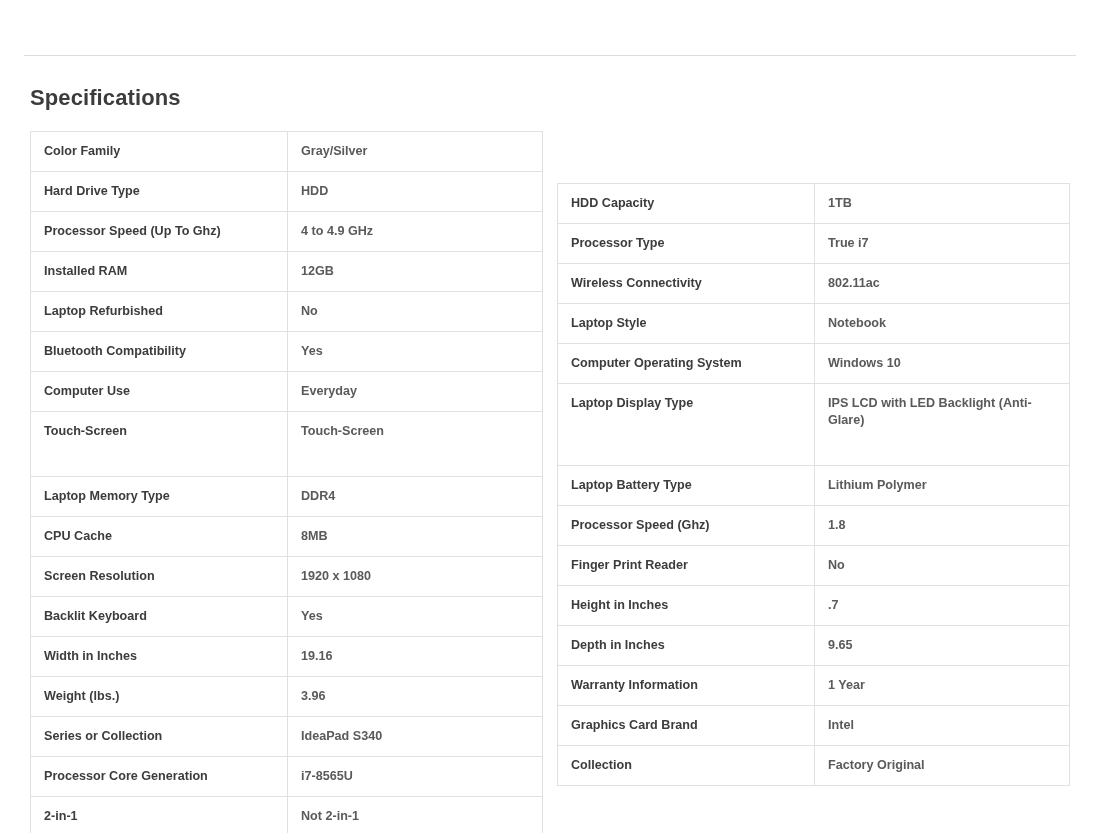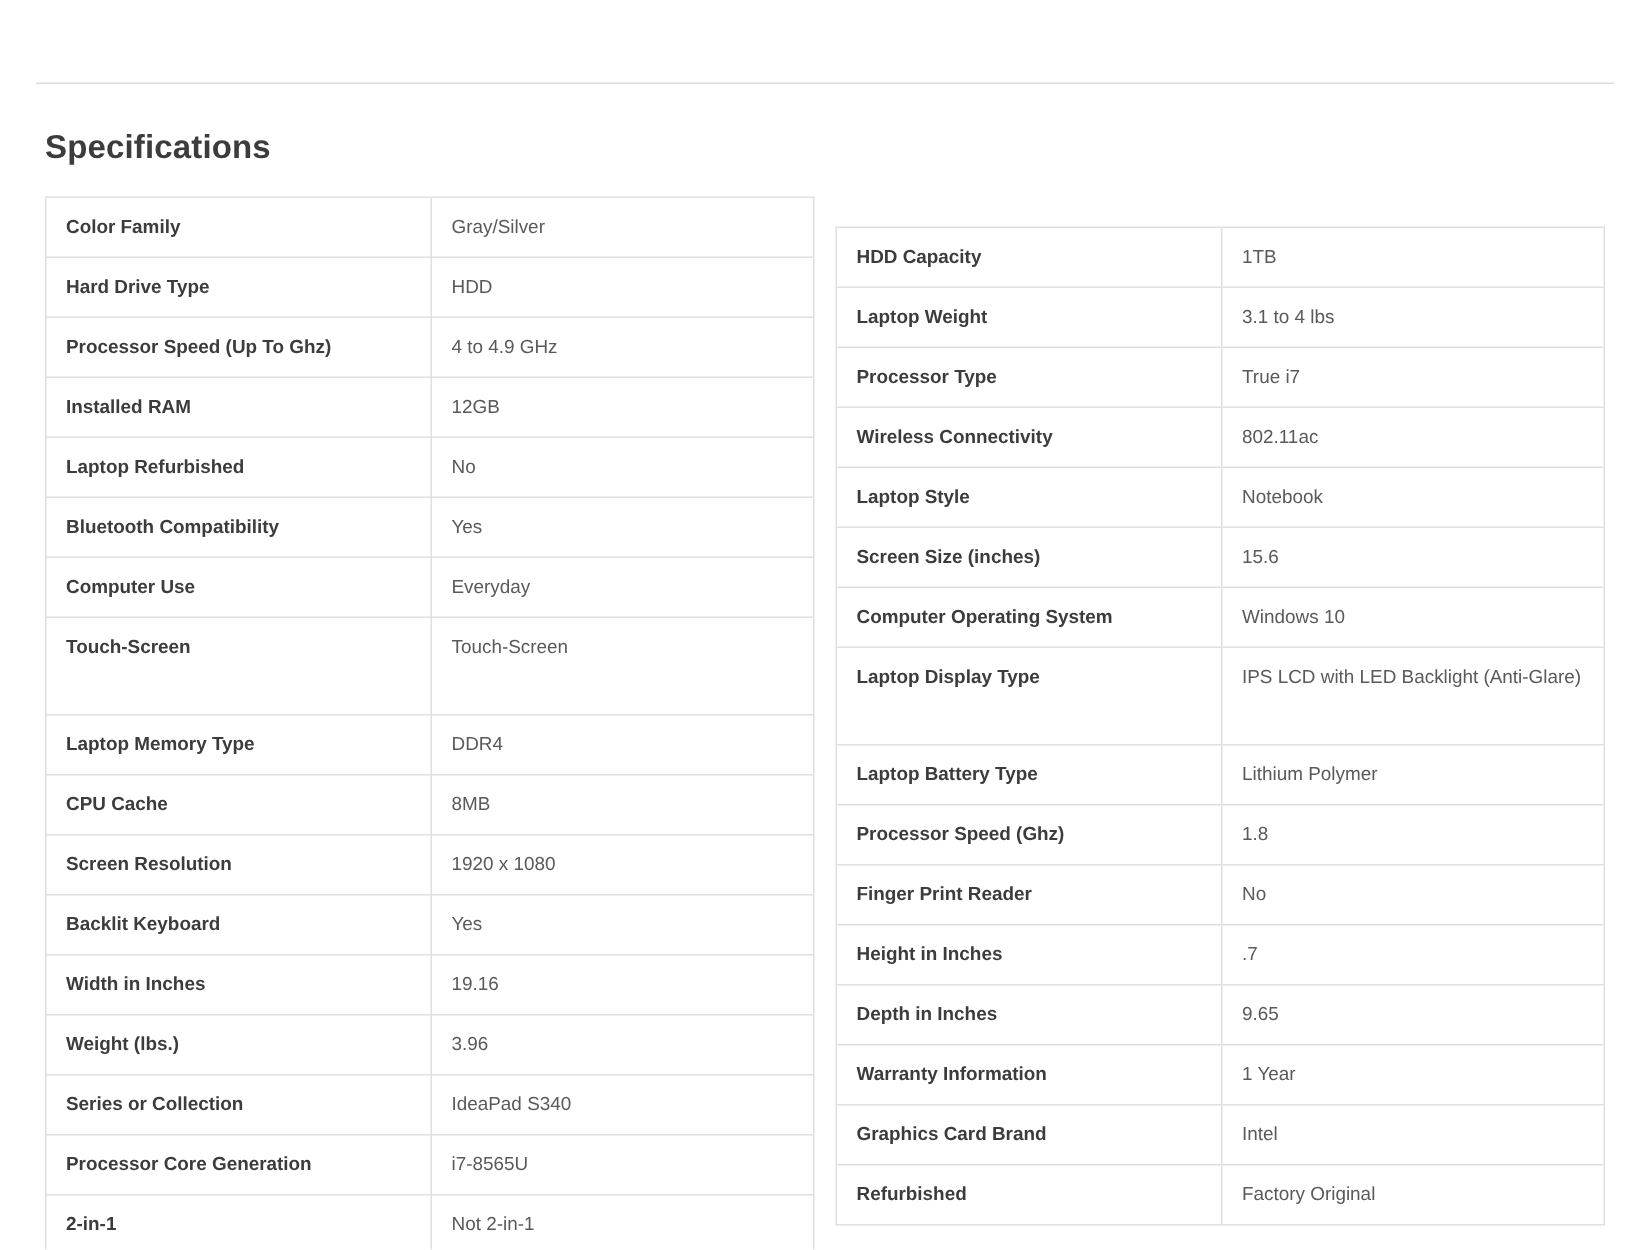--- a/index.html
+++ b/index.html
@@ -78,7 +78,7 @@
   }
   .spec-table td.v {
     color: #5a5a5a;
-    font-weight: normal;
+    font-weight: bold;
   }
   .spec-table tr.tall td {
     padding-top: 11px;

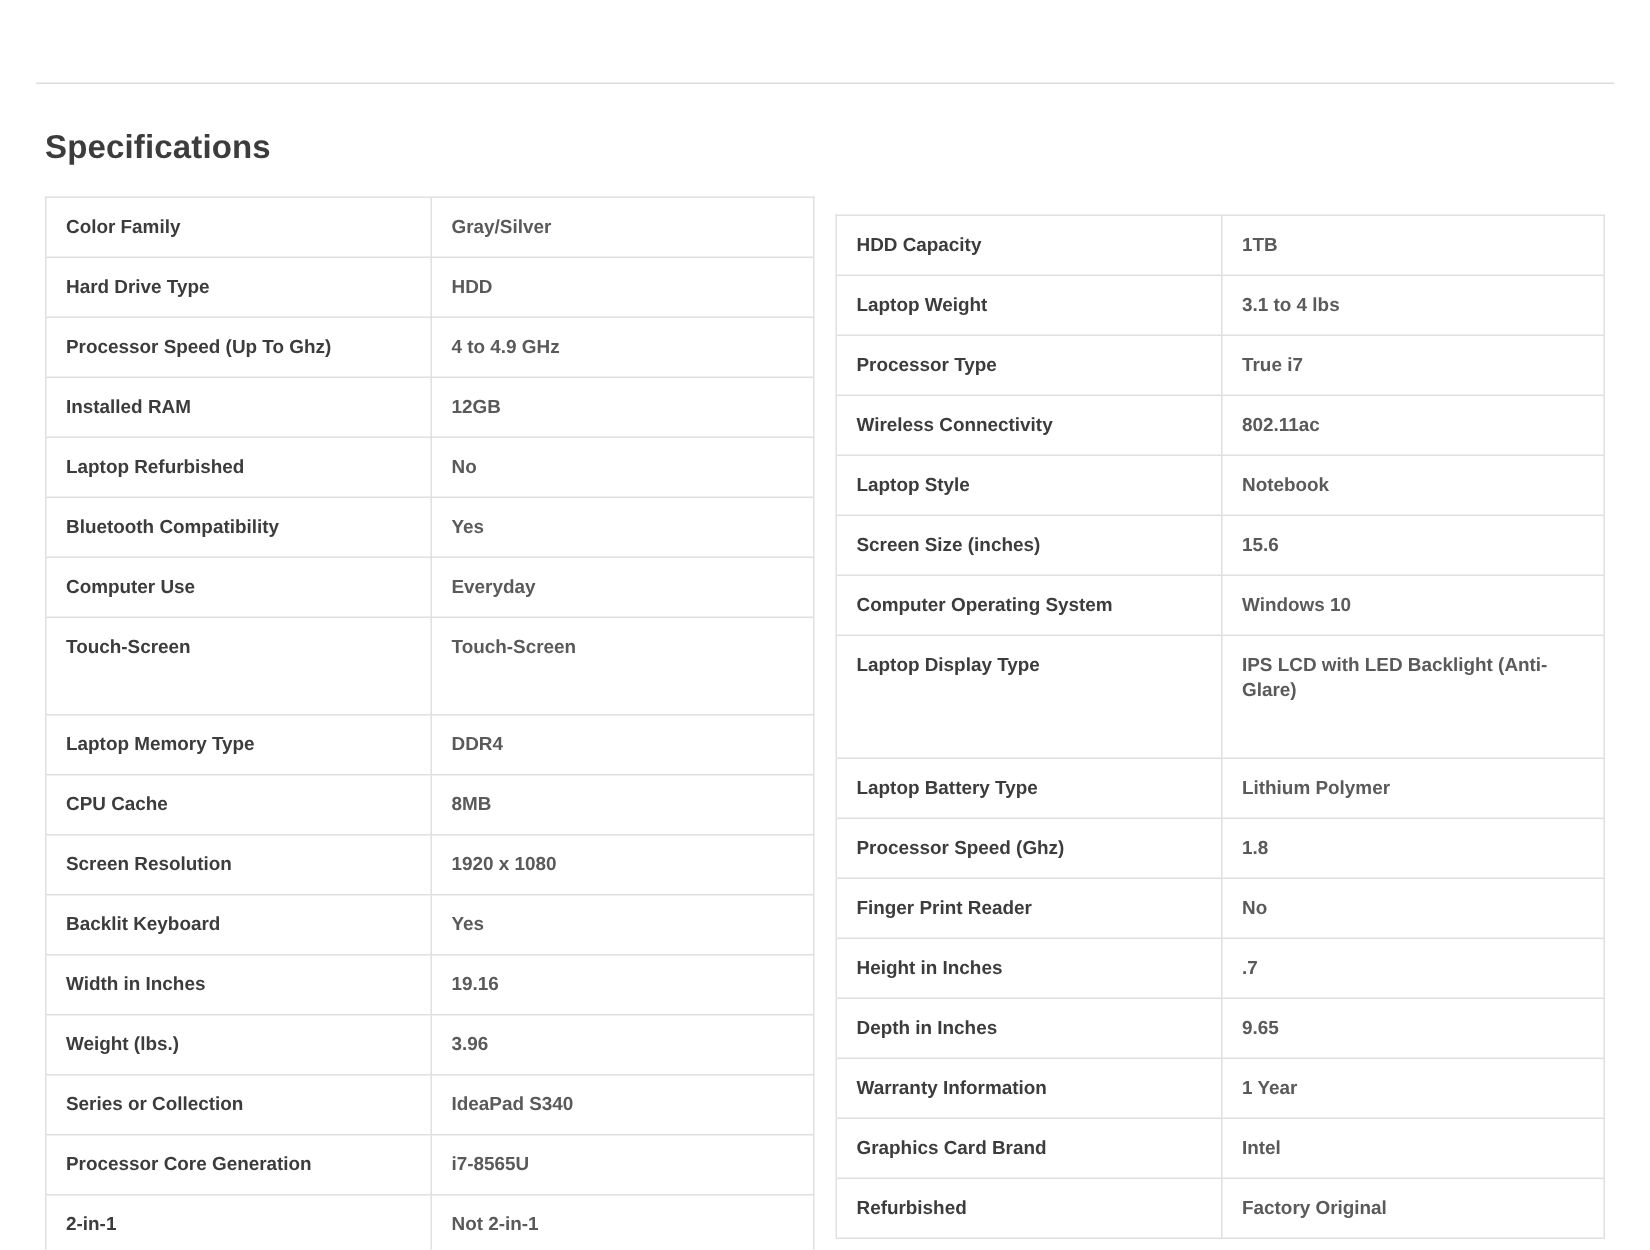--- a/index.html
+++ b/index.html
@@ -184,10 +184,6 @@
             <td class="v">1TB</td>
           </tr>
           <tr>
-            <td class="k">Laptop Weight</td>
-            <td class="v">3.1 to 4 lbs</td>
-          </tr>
-          <tr>
             <td class="k">Processor Type</td>
             <td class="v">True i7</td>
           </tr>

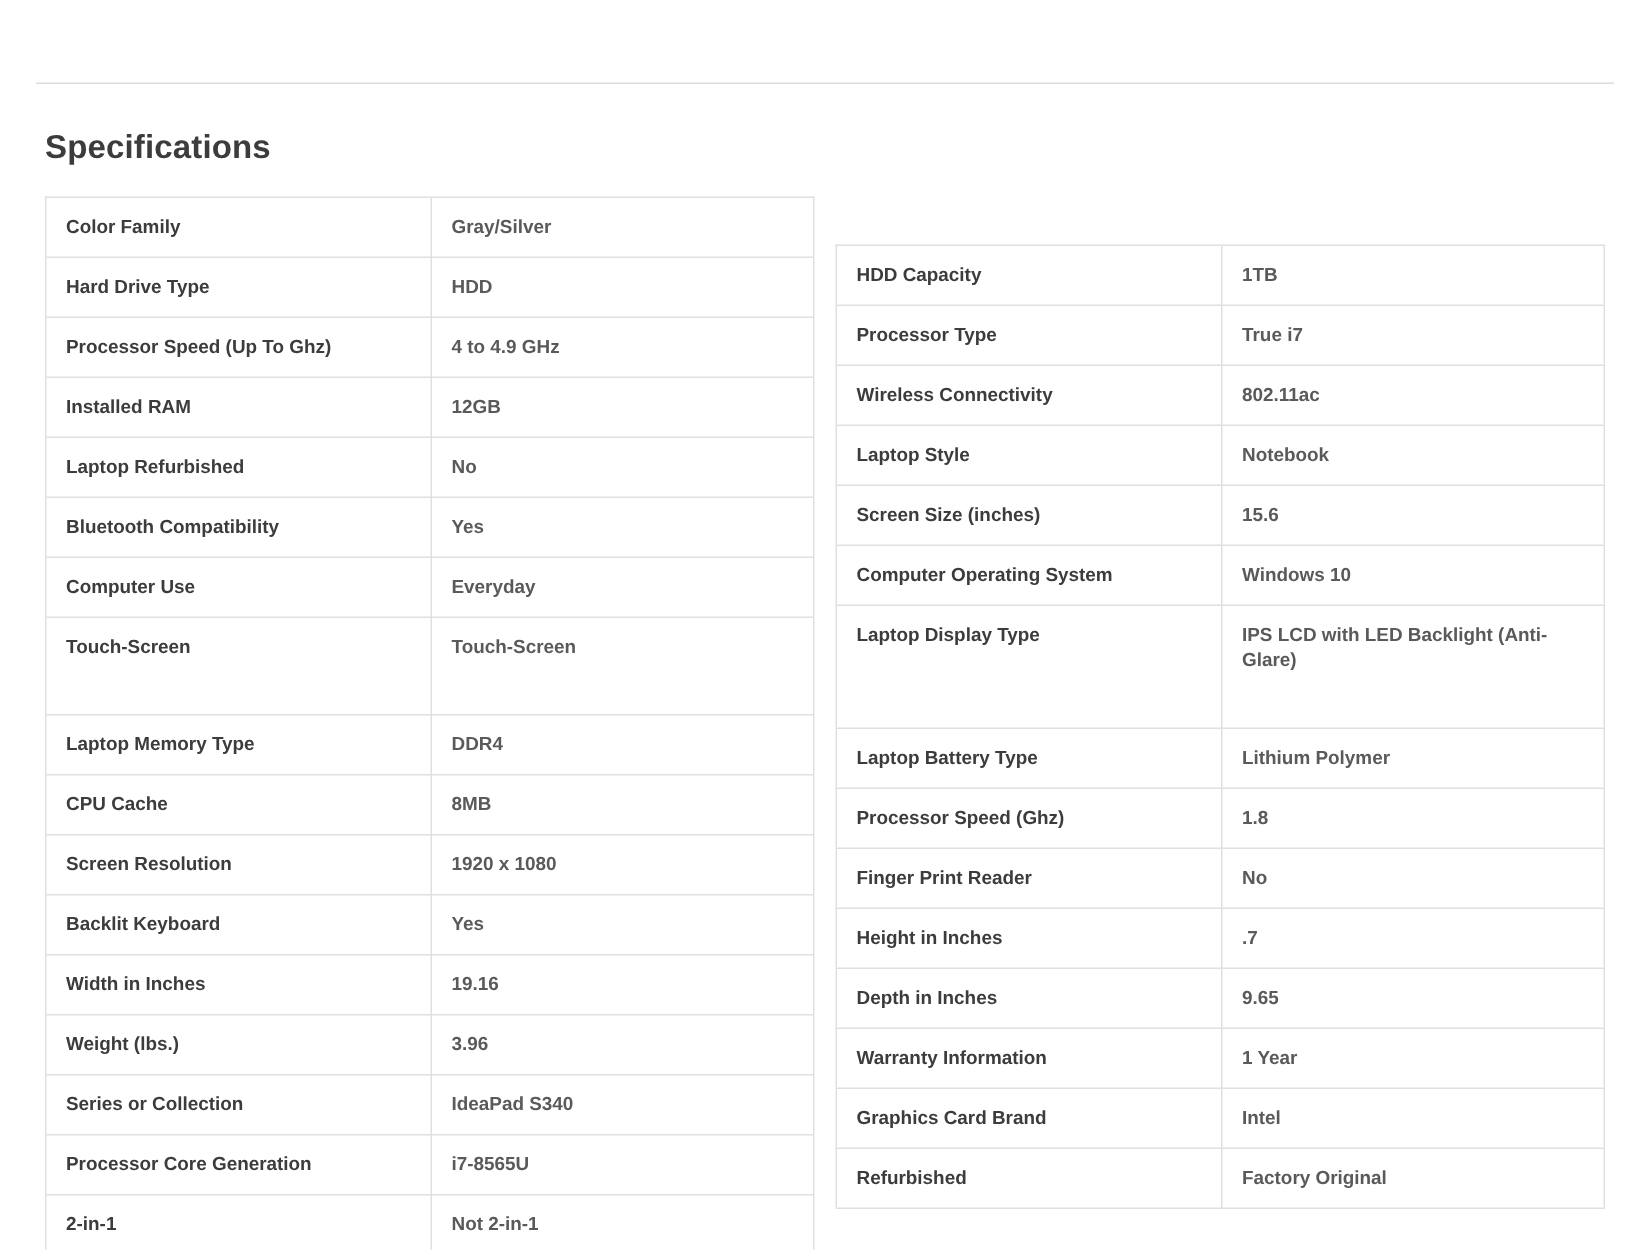--- a/index.html
+++ b/index.html
@@ -196,10 +196,6 @@
             <td class="v">Notebook</td>
           </tr>
           <tr>
-            <td class="k">Screen Size (inches)</td>
-            <td class="v">15.6</td>
-          </tr>
-          <tr>
             <td class="k">Computer Operating System</td>
             <td class="v">Windows 10</td>
           </tr>

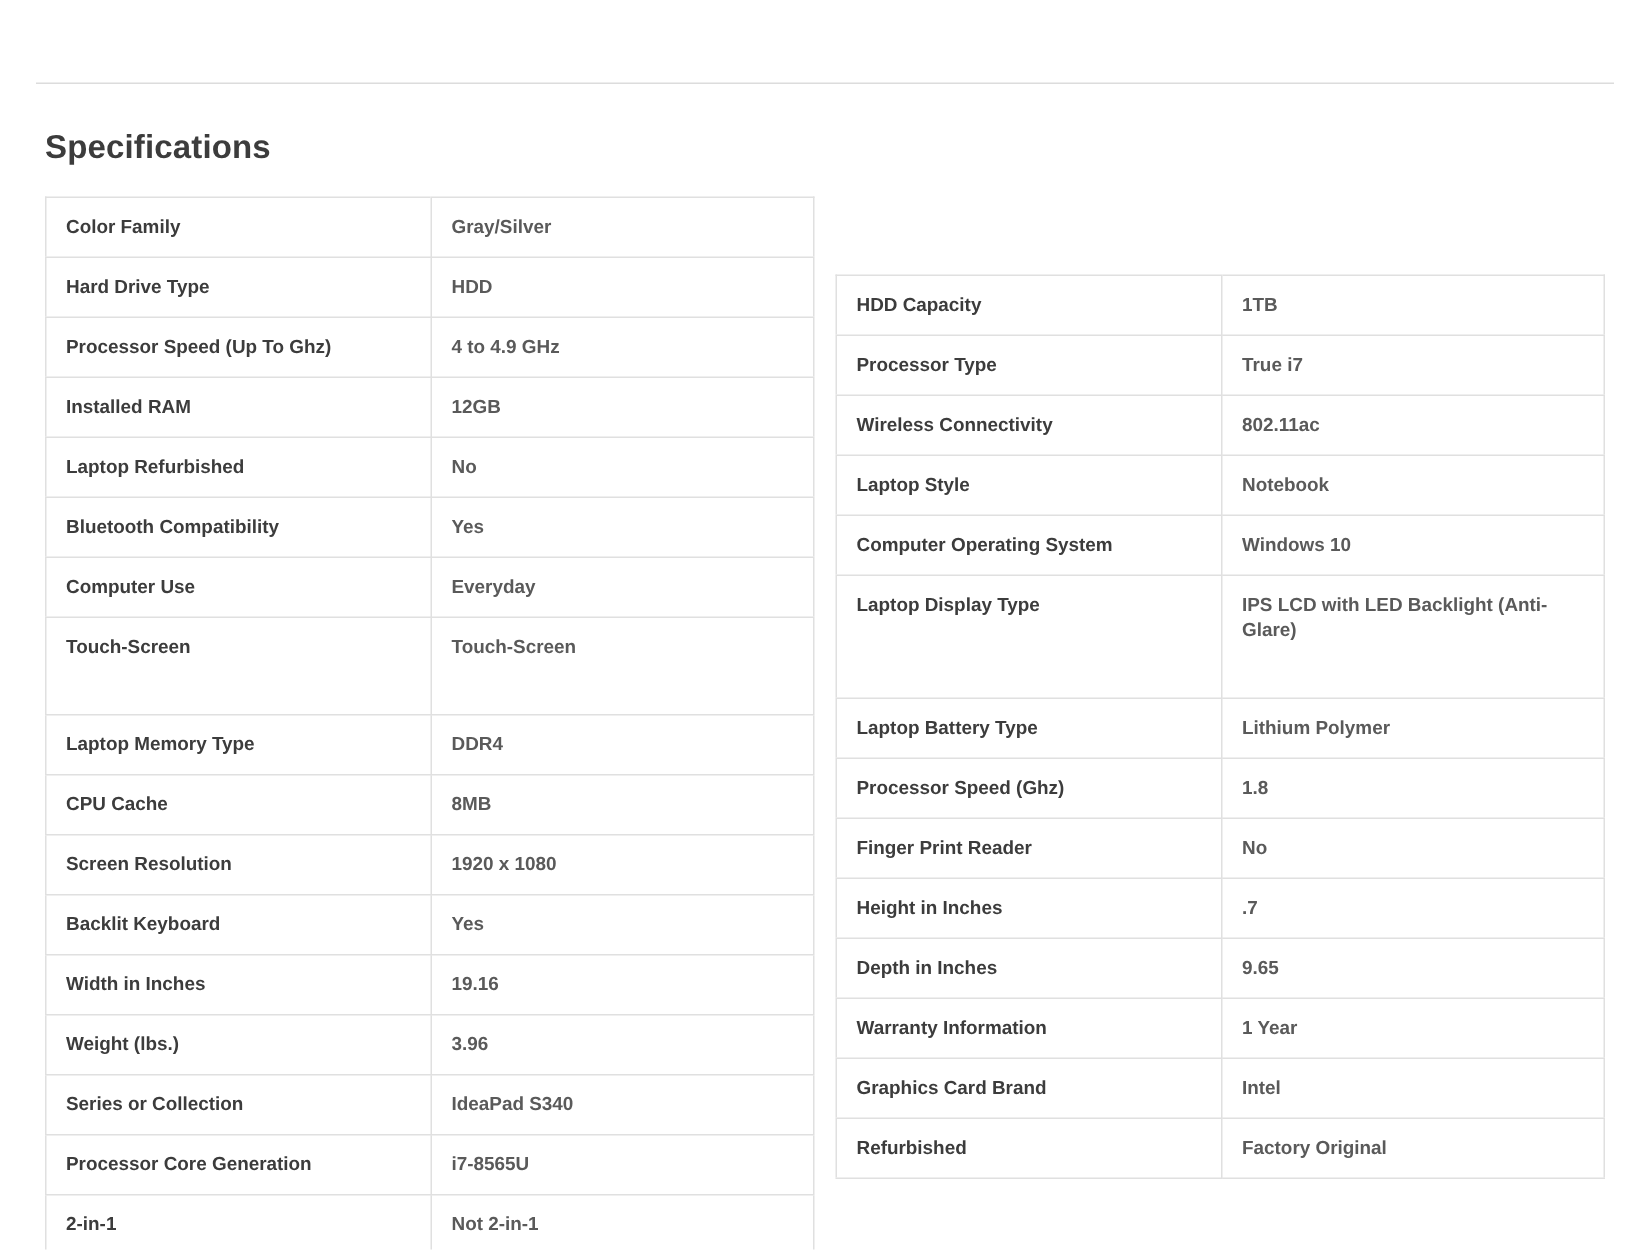--- a/index.html
+++ b/index.html
@@ -232,7 +232,7 @@
             <td class="v">Intel</td>
           </tr>
           <tr>
-            <td class="k">Refurbished</td>
+            <td class="k">Collection</td>
             <td class="v">Factory Original</td>
           </tr>
         </tbody>

